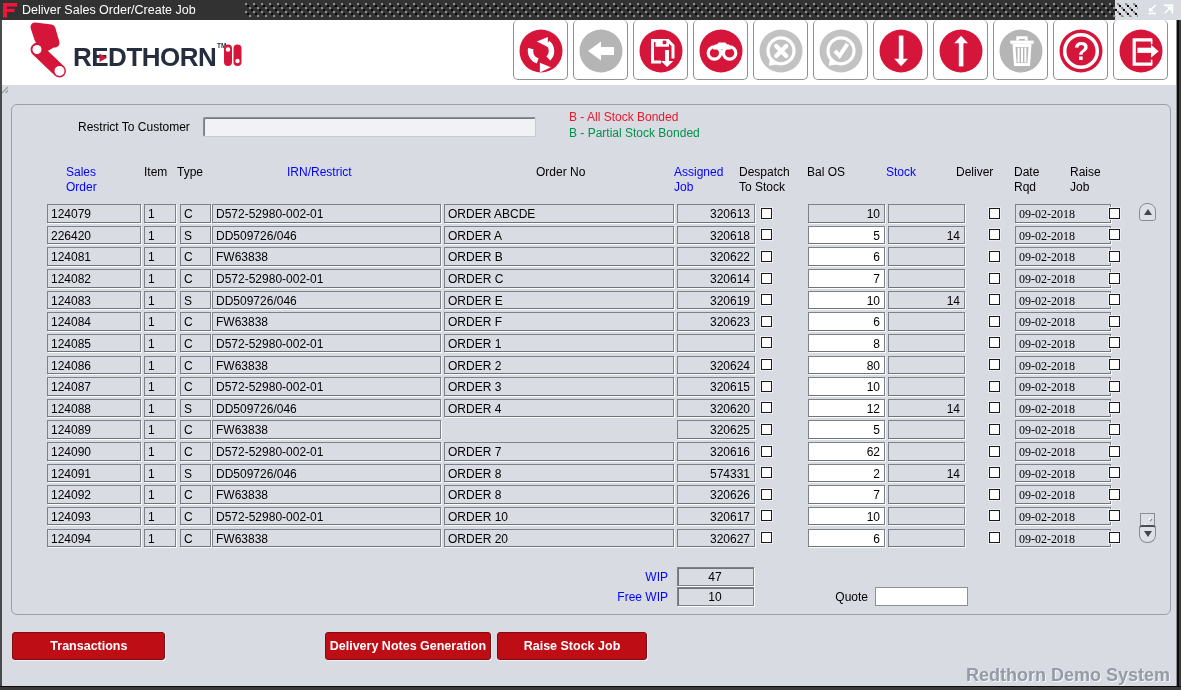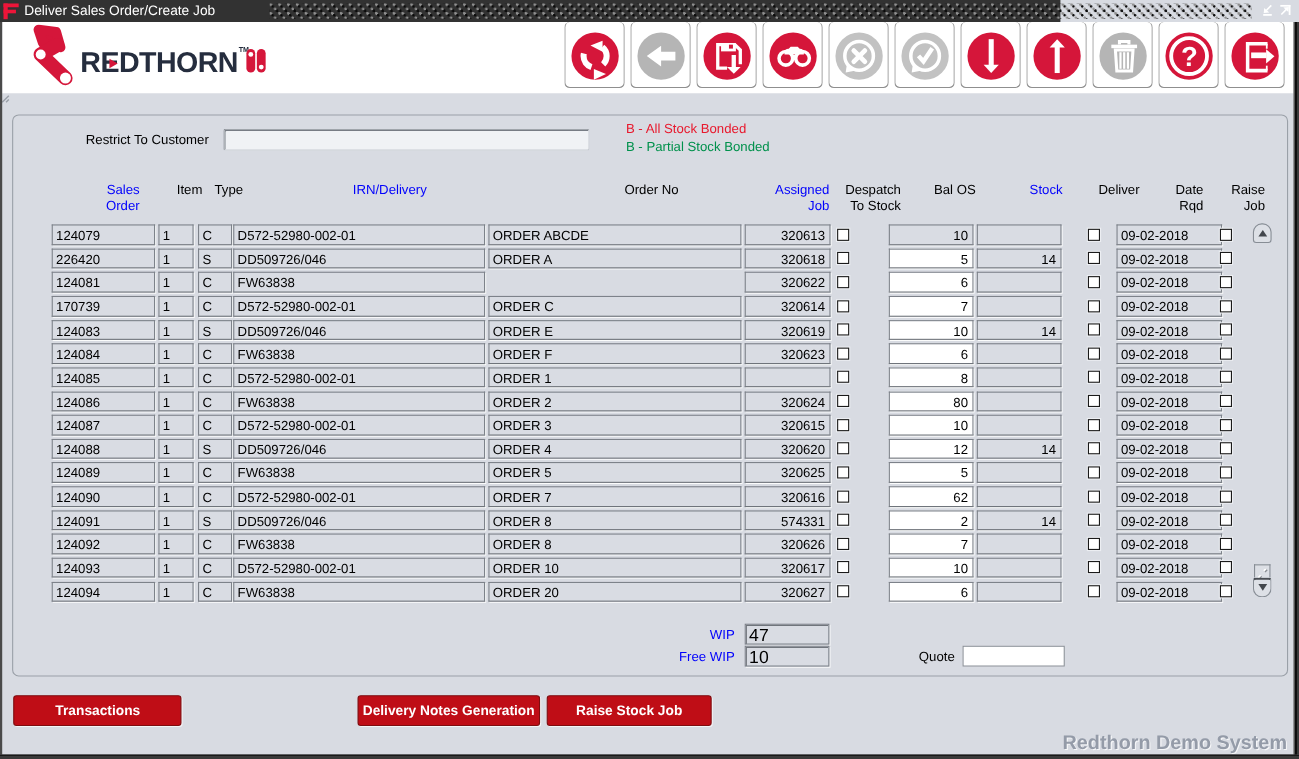--- a/index.html
+++ b/index.html
@@ -5,7 +5,7 @@
  font-family:"Liberation Sans",sans-serif;}
 #win{position:absolute;left:0;top:0;width:1181px;height:690px;background:#d8dbe2;}
 
-#titlebar{position:absolute;left:0;top:0;width:964px;height:20px;background:#323232;}
+#titlebar{position:absolute;left:0;top:0;width:1115px;height:20px;background:#323232;}
 #title{position:absolute;left:22px;top:3px;color:#fff;font-size:12.5px;}
 #pattern{position:absolute;left:245px;top:3px;width:893px;height:14px;
  background-image:

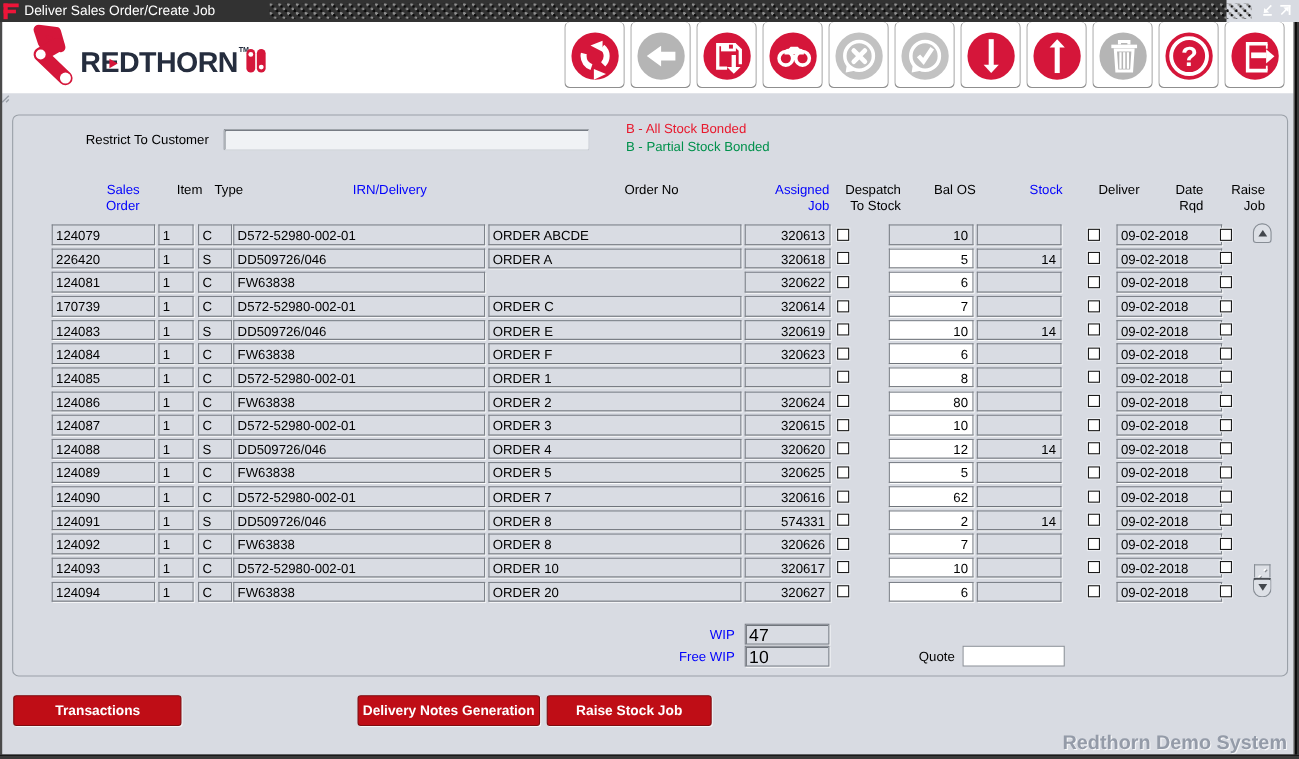--- a/index.html
+++ b/index.html
@@ -36,7 +36,7 @@
 #legend1{position:absolute;left:569px;top:110px;font-size:12px;color:#e8192d;}
 #legend2{position:absolute;left:569px;top:126px;font-size:12px;color:#00914c;}
 
-.hdr{position:absolute;font-size:12px;color:#000;text-align:right;line-height:15px;top:165px;}
+.hdr{position:absolute;font-size:12px;color:#000;text-align:left;line-height:15px;top:165px;}
 .hdr.blue{color:#0202fc;}
 
 .row{position:absolute;left:0;top:0;width:1181px;height:19px;font-size:12px;}

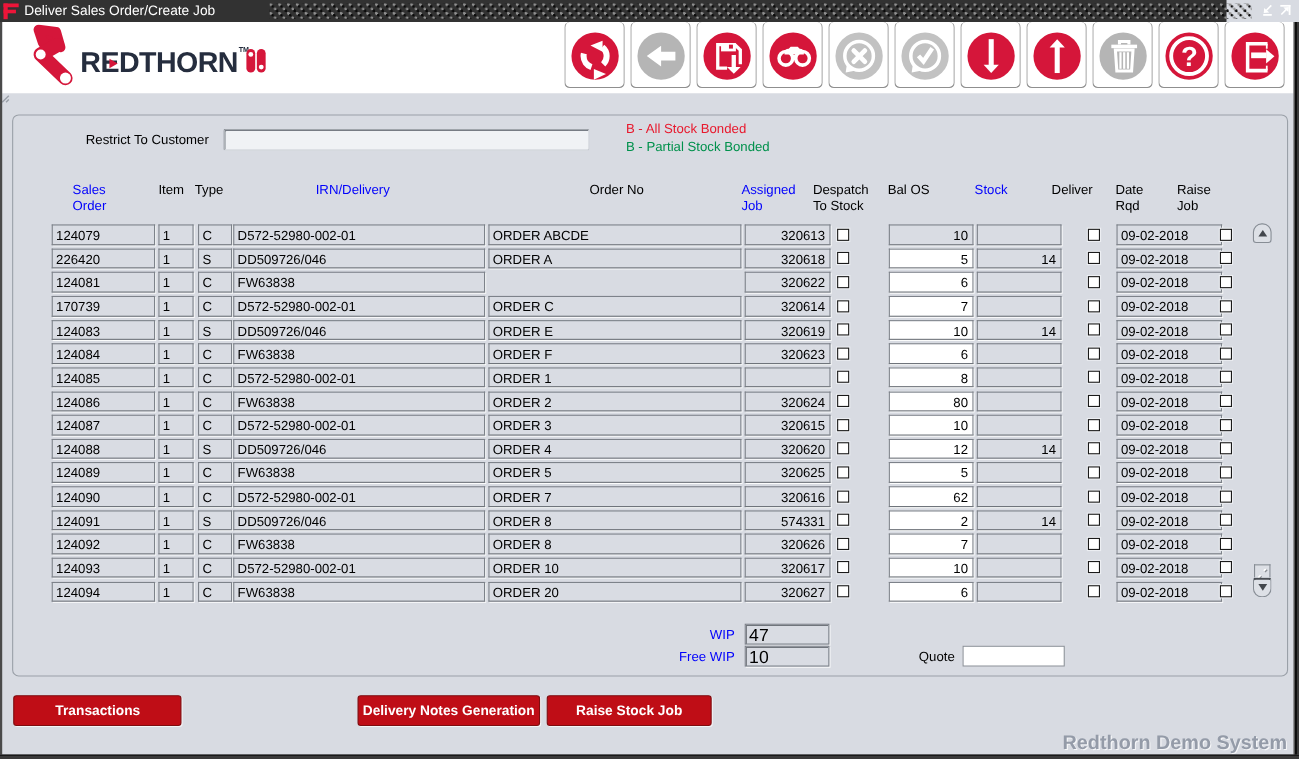--- a/index.html
+++ b/index.html
@@ -217,7 +217,7 @@
 <div class="hdr blue" style="left:66px;width:61px">Sales<br>Order</div>
 <div class="hdr" style="left:144px;width:40px">Item</div>
 <div class="hdr" style="left:177px;width:44px">Type</div>
-<div class="hdr blue" style="left:287px;width:101px">IRN/Delivery</div>
+<div class="hdr blue" style="left:287px;width:101px">IRN/Restrict</div>
 <div class="hdr" style="left:536px;width:81px">Order No</div>
 <div class="hdr blue" style="left:674px;width:80px">Assigned<br>Job</div>
 <div class="hdr" style="left:739px;width:80px">Despatch<br>To Stock</div>

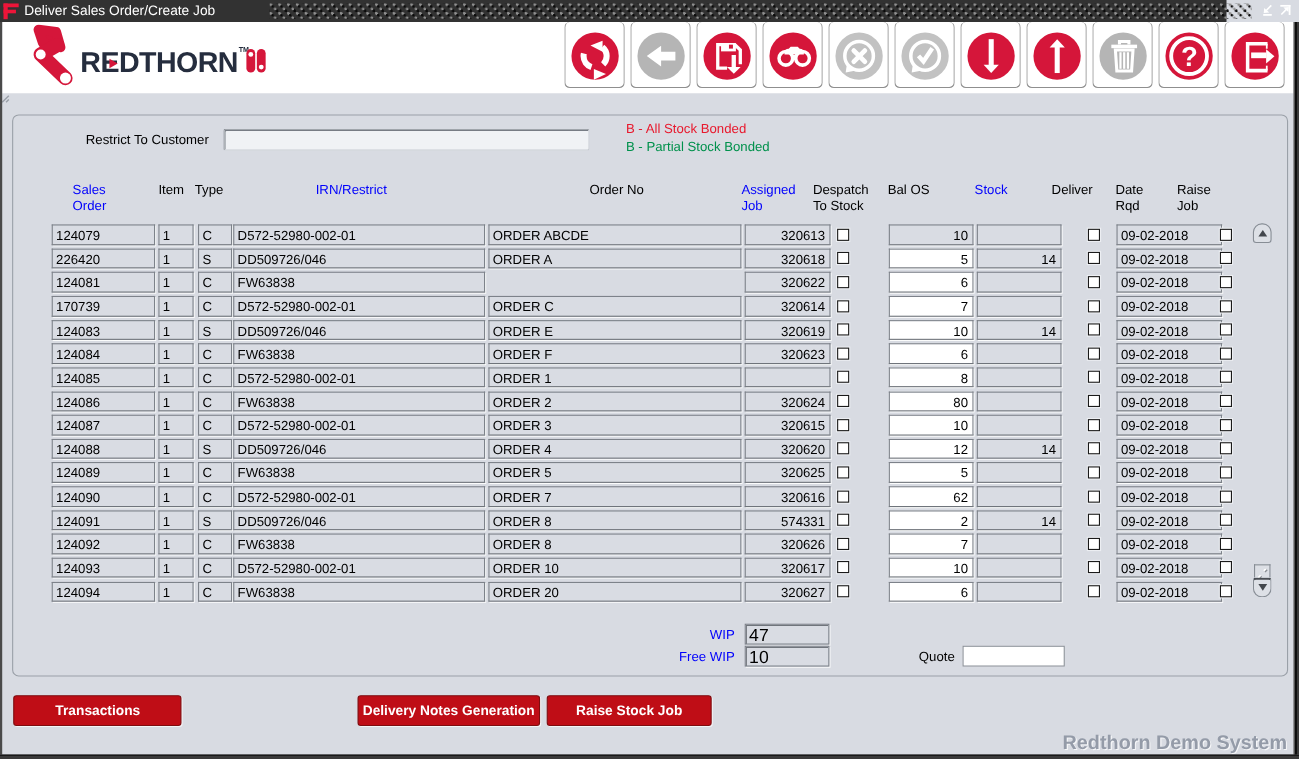--- a/index.html
+++ b/index.html
@@ -53,7 +53,7 @@
 .c6{left:677px;width:78px;}
 .c7{left:808px;width:77px;}
 .c8{left:888px;width:77px;}
-.c9{left:1015px;width:96px;}
+.c9{left:1015px;width:96px;font-family:Liberation Serif, serif;}
 .cb{position:absolute;top:3.5px;width:11px;height:11px;background:#fff;border:1px solid #1a1a1a;box-shadow:0 0 0 1px #eceef2;}
 .cbx1{left:761px;}
 .cbx2{left:989px;}

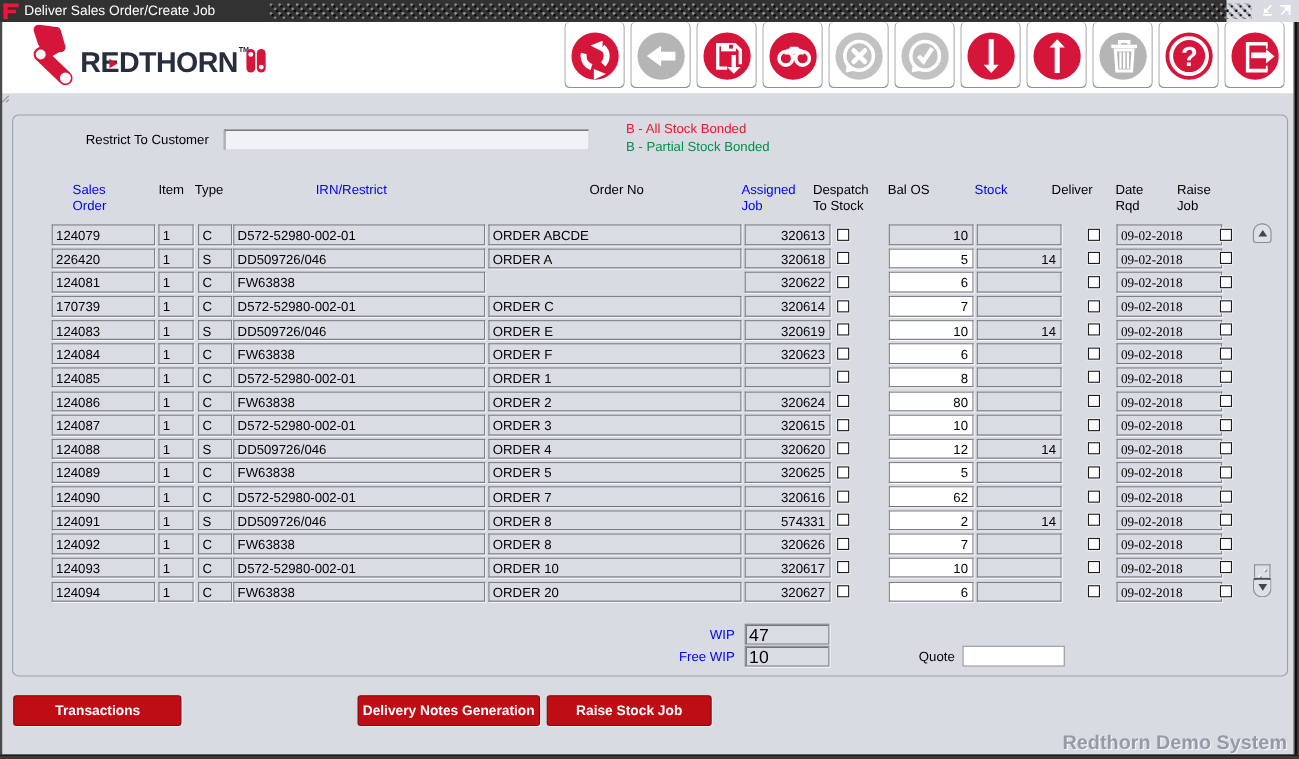--- a/index.html
+++ b/index.html
@@ -259,6 +259,7 @@
 <div class="cell c2">1</div>
 <div class="cell c3">C</div>
 <div class="cell c4">FW63838</div>
+<div class="cell c5">ORDER B</div>
 <div class="cell num c6">320622</div>
 <div class="cb cbx1"></div>
 <div class="cell num white c7">6</div>

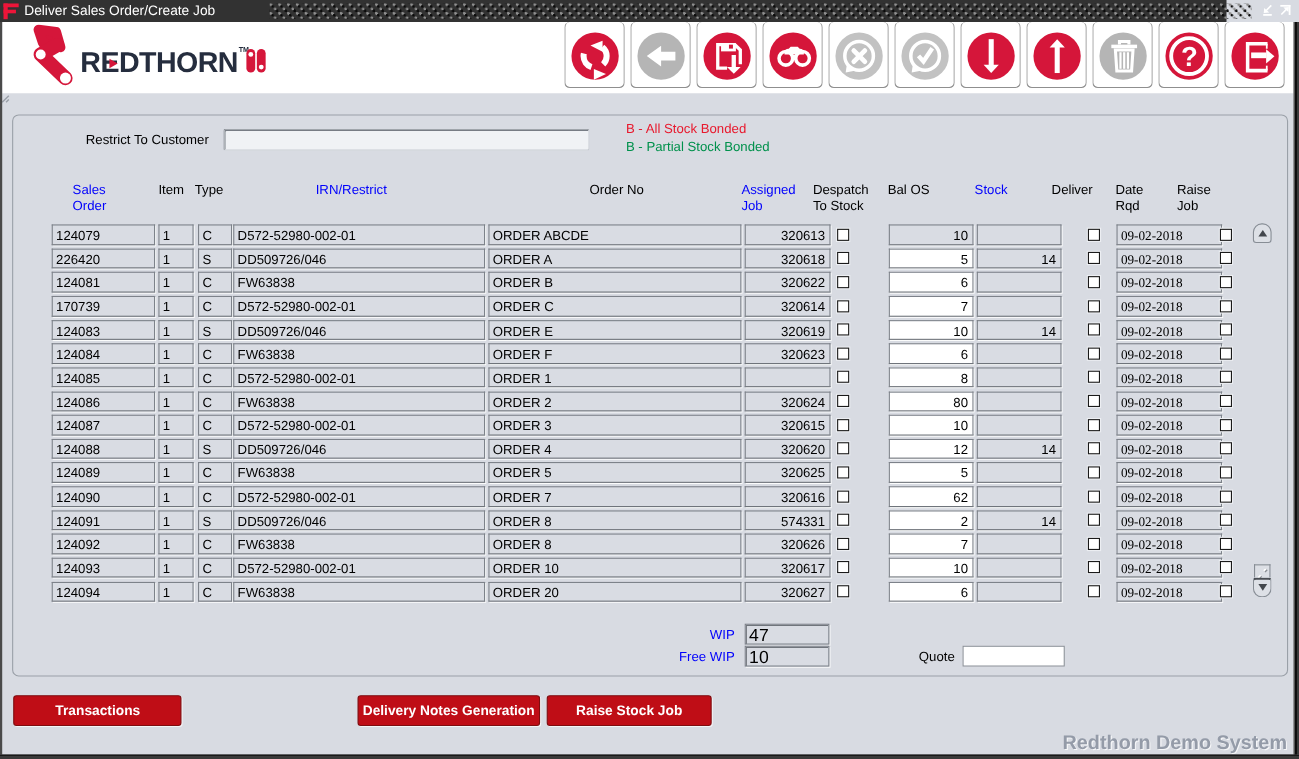--- a/index.html
+++ b/index.html
@@ -269,7 +269,7 @@
 <div class="cb cbx3"></div>
 </div>
 <div class="row" style="top:269.1px">
-<div class="cell c1">170739</div>
+<div class="cell c1">124082</div>
 <div class="cell c2">1</div>
 <div class="cell c3">C</div>
 <div class="cell c4">D572-52980-002-01</div>

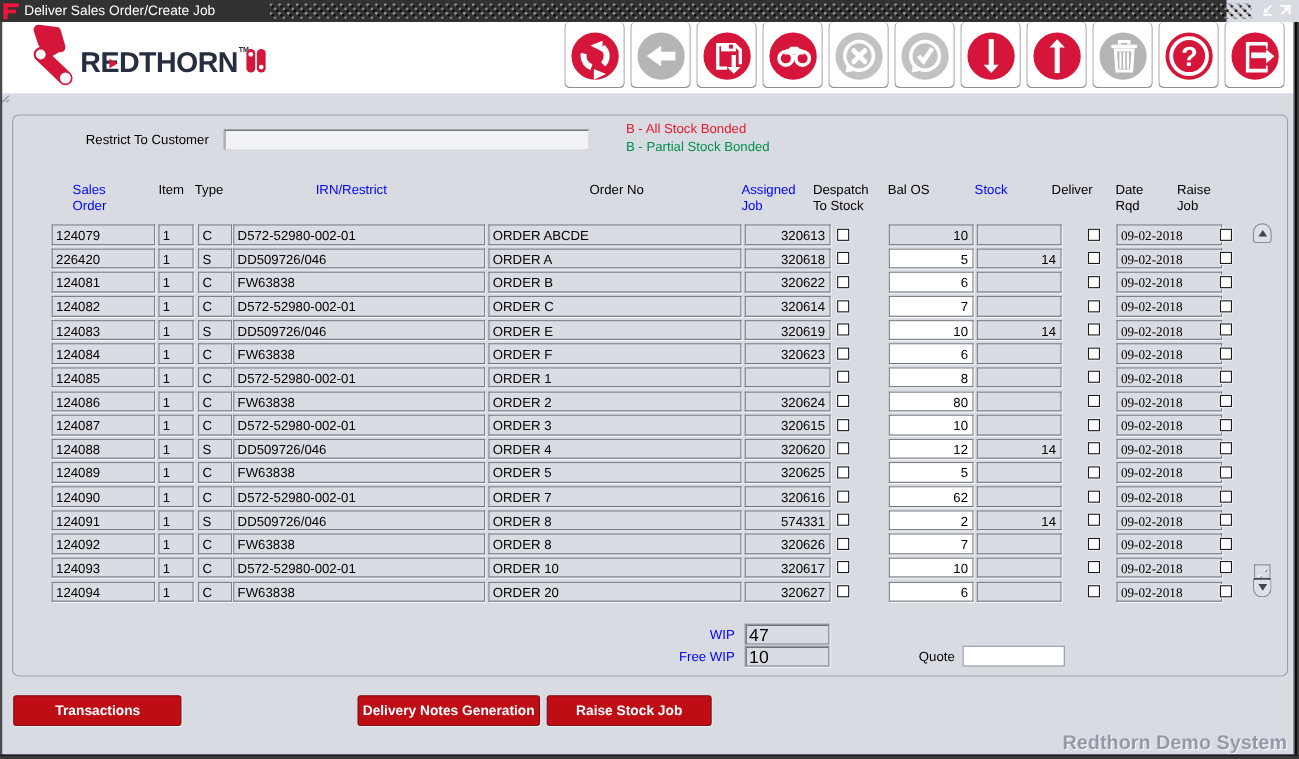--- a/index.html
+++ b/index.html
@@ -371,7 +371,6 @@
 <div class="cell c2">1</div>
 <div class="cell c3">C</div>
 <div class="cell c4">FW63838</div>
-<div class="cell c5">ORDER 5</div>
 <div class="cell num c6">320625</div>
 <div class="cb cbx1"></div>
 <div class="cell num white c7">5</div>

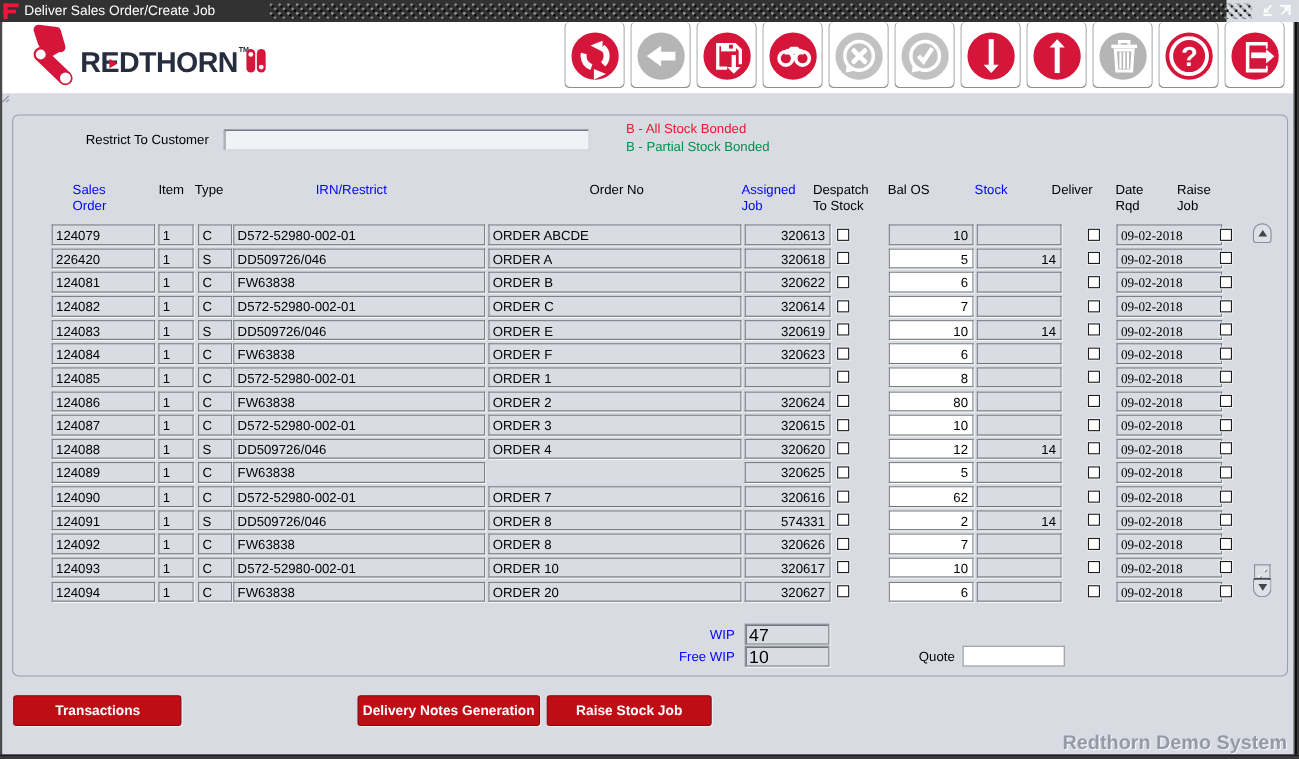--- a/index.html
+++ b/index.html
@@ -61,7 +61,7 @@
 
 .fld{position:absolute;height:19px;background:#d9dce3;border:1px solid #7d828a;
  box-shadow:inset 1px 1px 0 #70757c, 1px 1px 0 rgba(255,255,255,.9);
- font-size:16px;text-align:left;padding:2px 4px 0 3px;}
+ font-size:12px;text-align:center;padding:2px 4px 0 3px;}
 #lblWip{position:absolute;left:600px;top:570px;width:68px;text-align:right;font-size:12px;color:#0202fc;}
 #fldWip{left:677px;top:566.5px;width:77px;}
 #lblFreeWip{position:absolute;left:600px;top:590px;width:68px;text-align:right;font-size:12px;color:#0202fc;}

